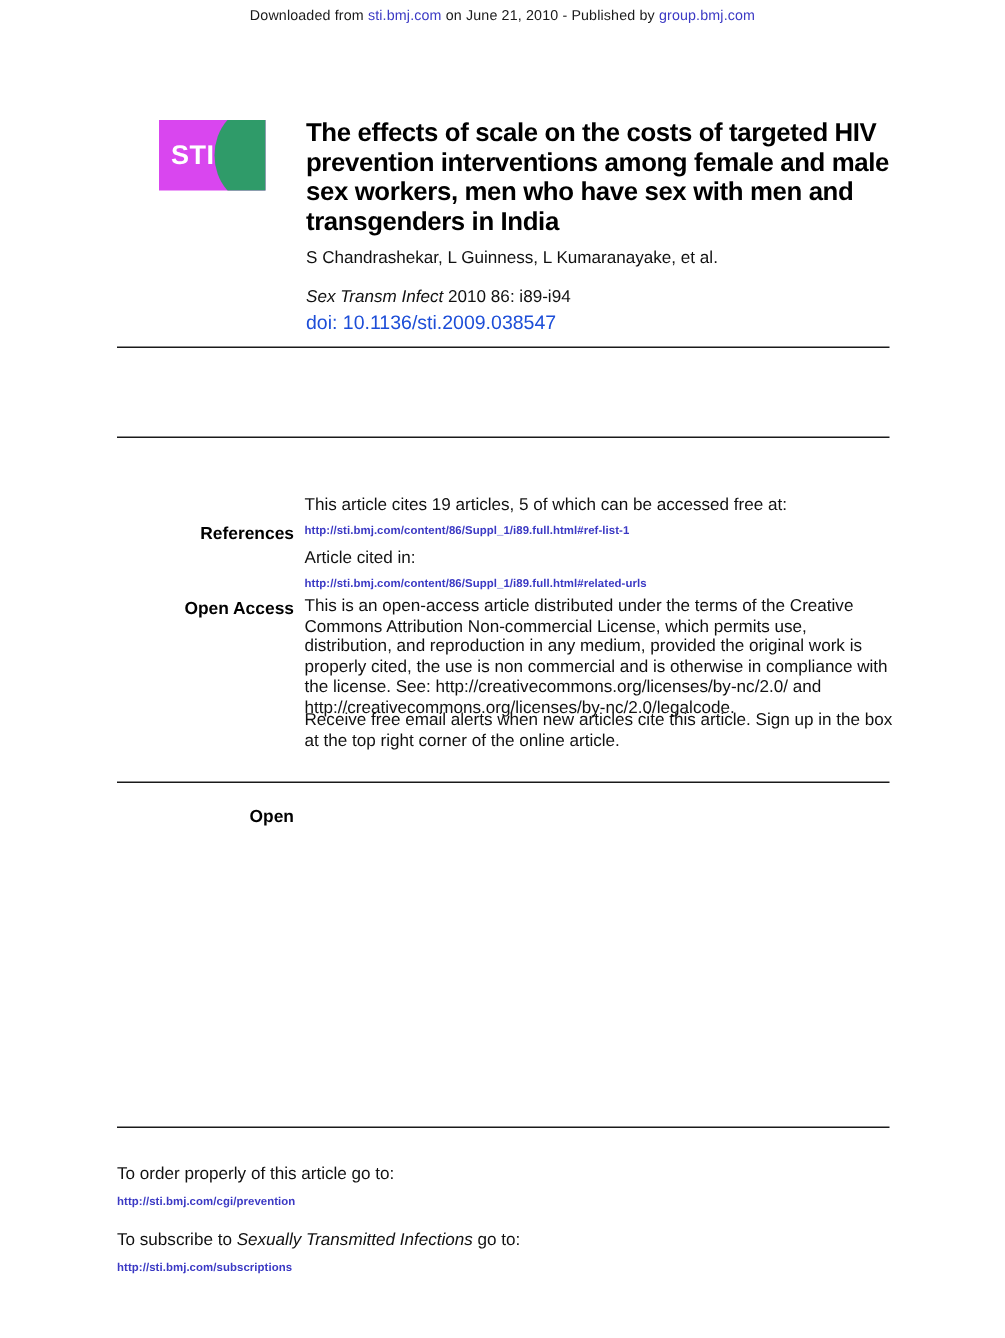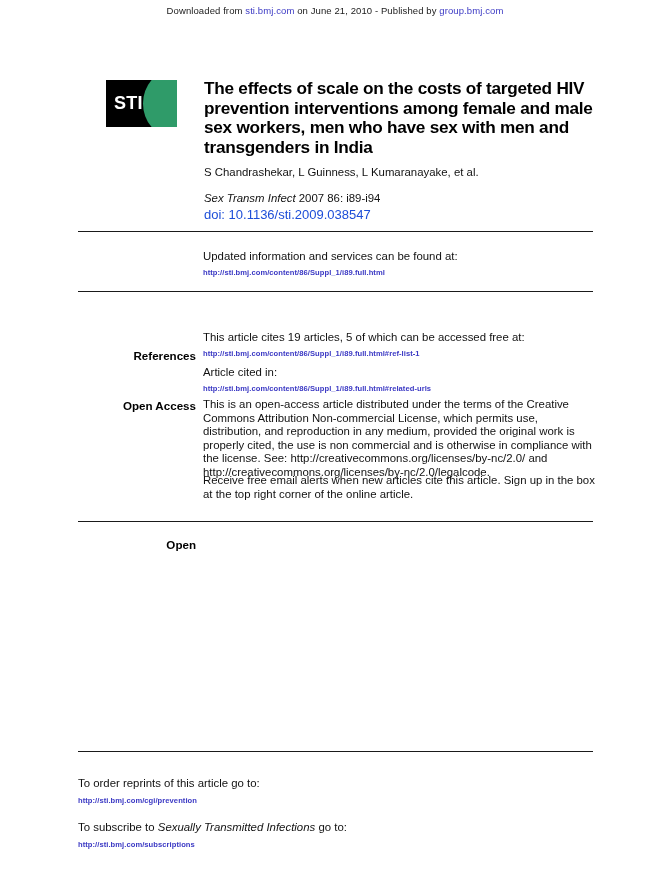--- a/index.html
+++ b/index.html
@@ -51,7 +51,7 @@
     left: 0;
     width: 71px;
     height: 47px;
-    background: #000000;
+    background: #d946ef;
     overflow: hidden;
   }
   .logo .arc {

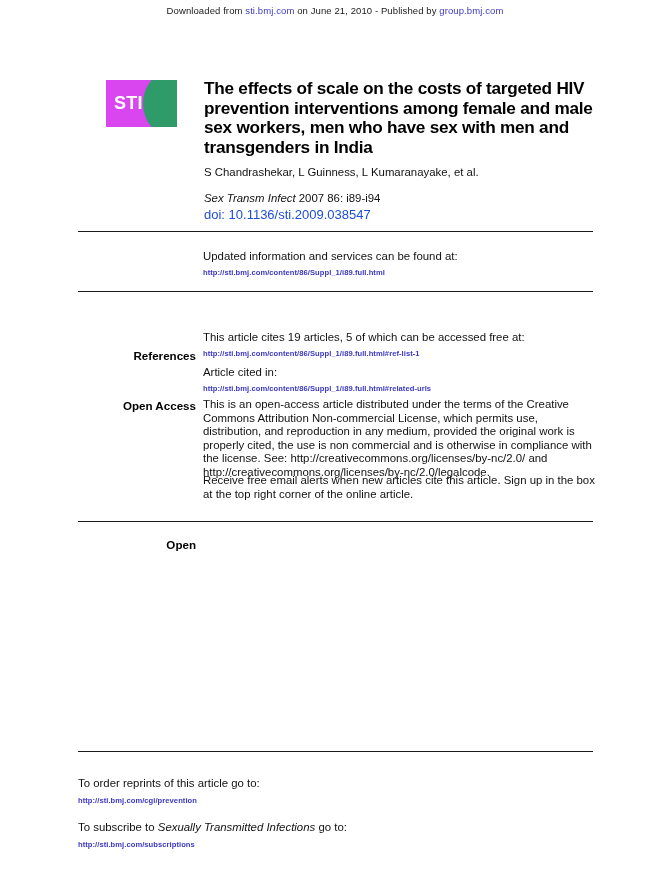--- a/index.html
+++ b/index.html
@@ -209,7 +209,7 @@
     <div class="authors">S Chandrashekar, L Guinness, L Kumaranayake, et al.</div>
 
     <div class="journal-line">
-      <span class="jname">Sex Transm Infect</span><span> 2007 86: i89-i94</span>
+      <span class="jname">Sex Transm Infect</span><span> 2010 86: i89-i94</span>
     </div>
 
     <div class="doi-line">doi: 10.1136/sti.2009.038547</div>

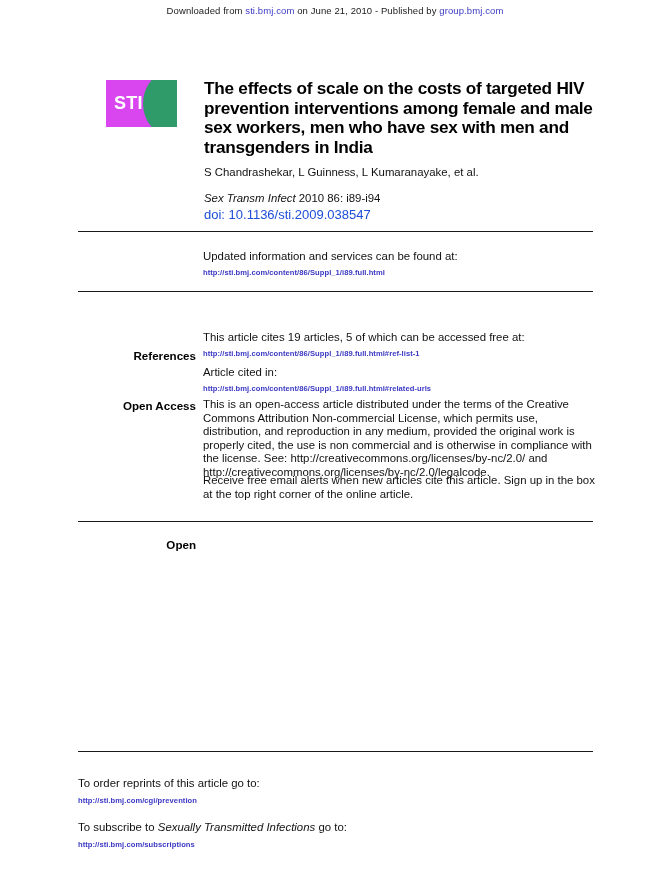--- a/index.html
+++ b/index.html
@@ -220,10 +220,6 @@
   <div class="rule rule-3"></div>
   <div class="rule rule-4"></div>
 
-  <div class="row-body updated-text">
-    <span>Updated information and services can be found at:</span>
-    <span class="url">http://sti.bmj.com/content/86/Suppl_1/i89.full.html</span>
-  </div>
 
 
   <div class="row-label references-label">References</div>

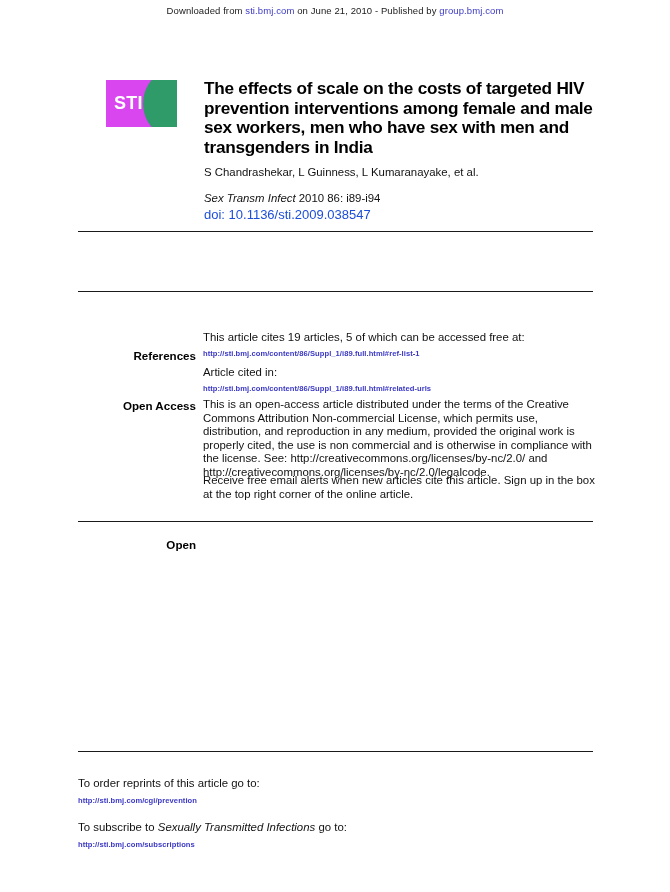--- a/index.html
+++ b/index.html
@@ -241,7 +241,7 @@
   <div class="row-label notes-label">Open</div>
 
   <div class="footer-block reprints">
-    <span>To order reprints of this article go to:</span>
+    <span>To order properly of this article go to:</span>
     <span class="url">http://sti.bmj.com/cgi/prevention</span>
   </div>
 

